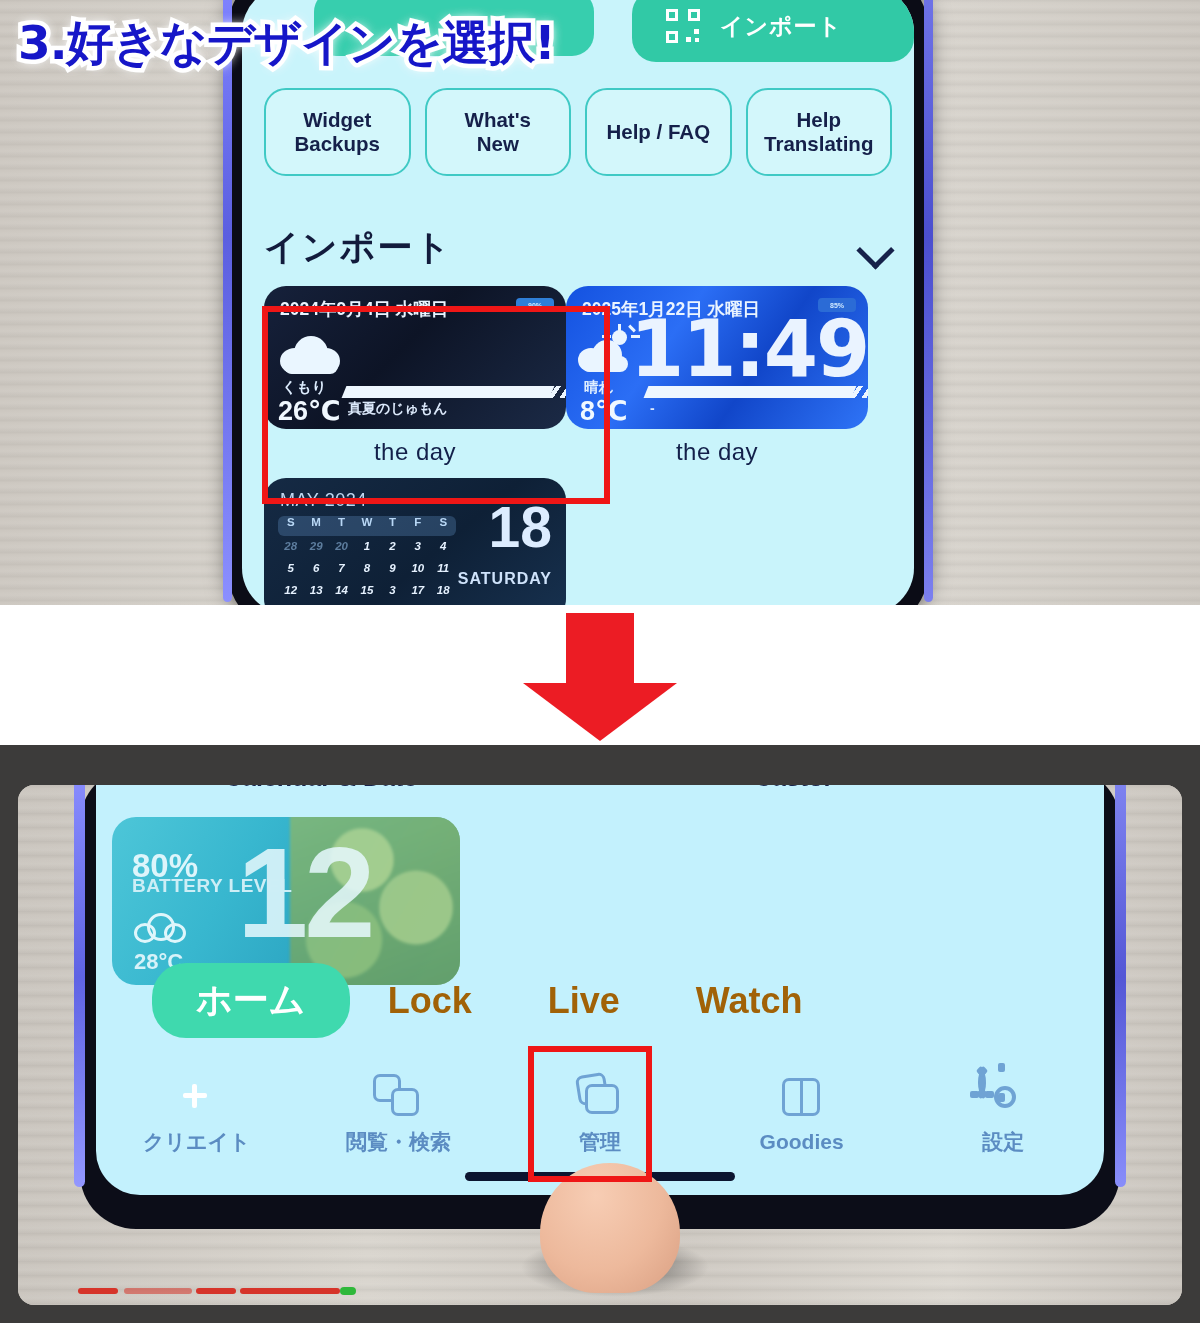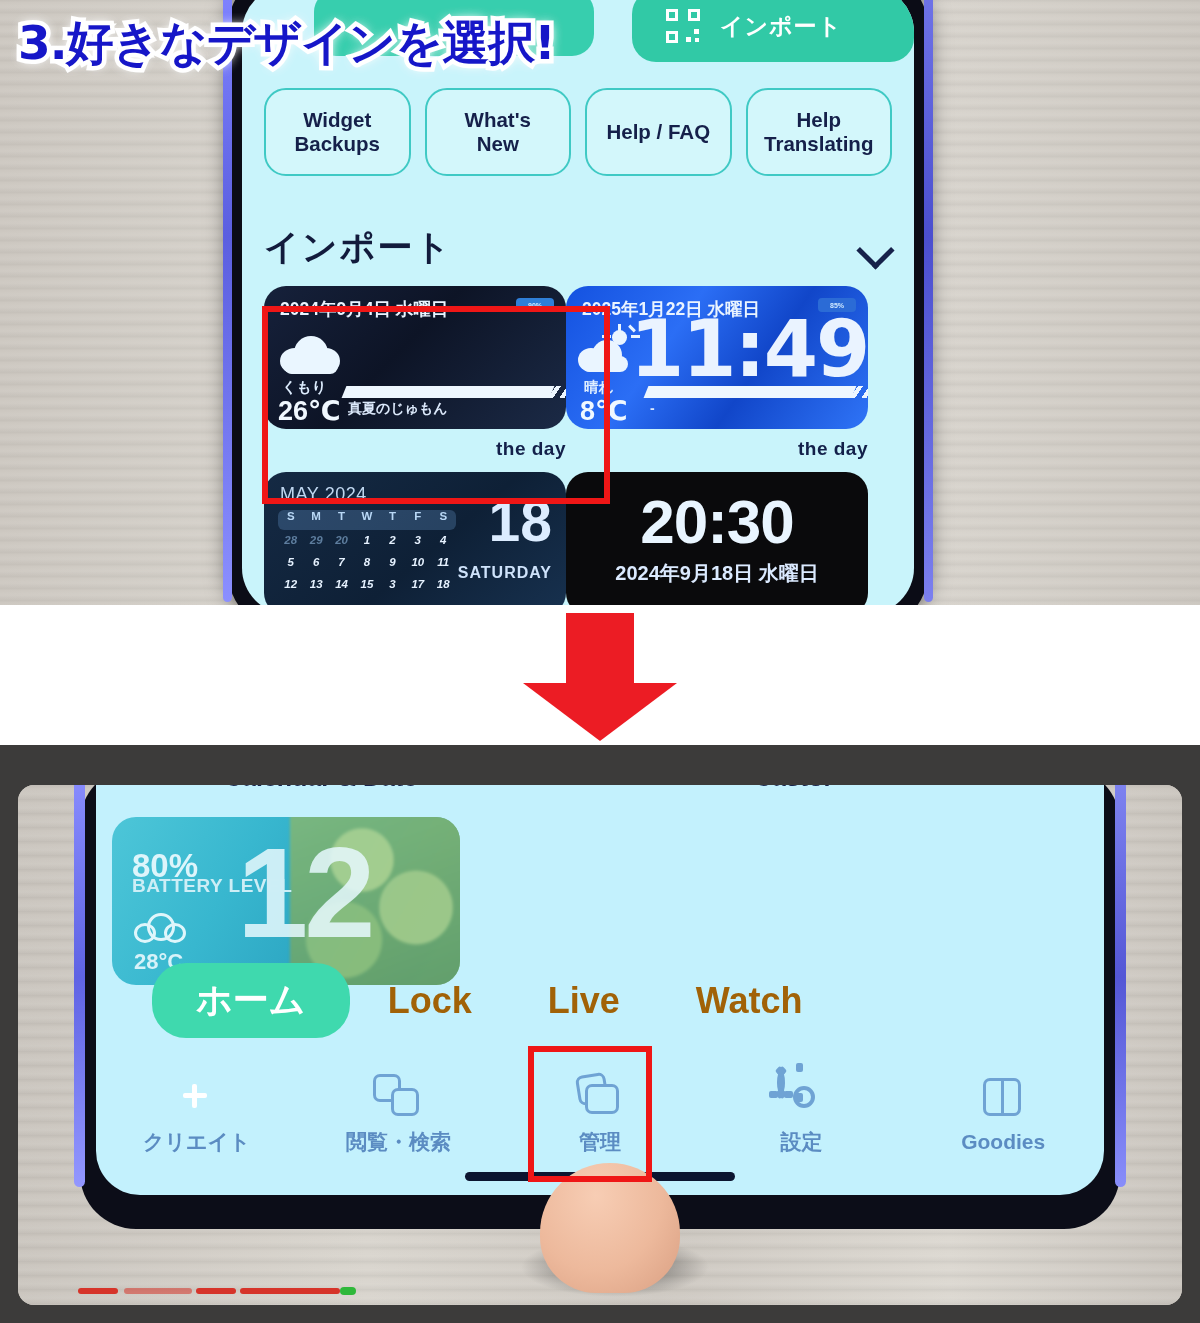--- a/index.html
+++ b/index.html
@@ -79,7 +79,7 @@
   .wrow { display: flex; margin-bottom: 12px; }
   .wcell { width: 302px; }
   .wcard { width: 302px; height: 143px; border-radius: 22px; overflow: hidden; position: relative; }
-  .wcap { text-align: right; color: #13204a; font-size: 19px; font-weight: 700; margin-top: 9px; letter-spacing: .5px; }
+  .wcap { text-align: center; color: #13204a; font-size: 24px; font-weight: 400; margin-top: 9px; letter-spacing: .5px; }
 
   
   .w-dark { background: linear-gradient(135deg,#16213b 0%,#0d1426 45%,#1b2a46 100%); }

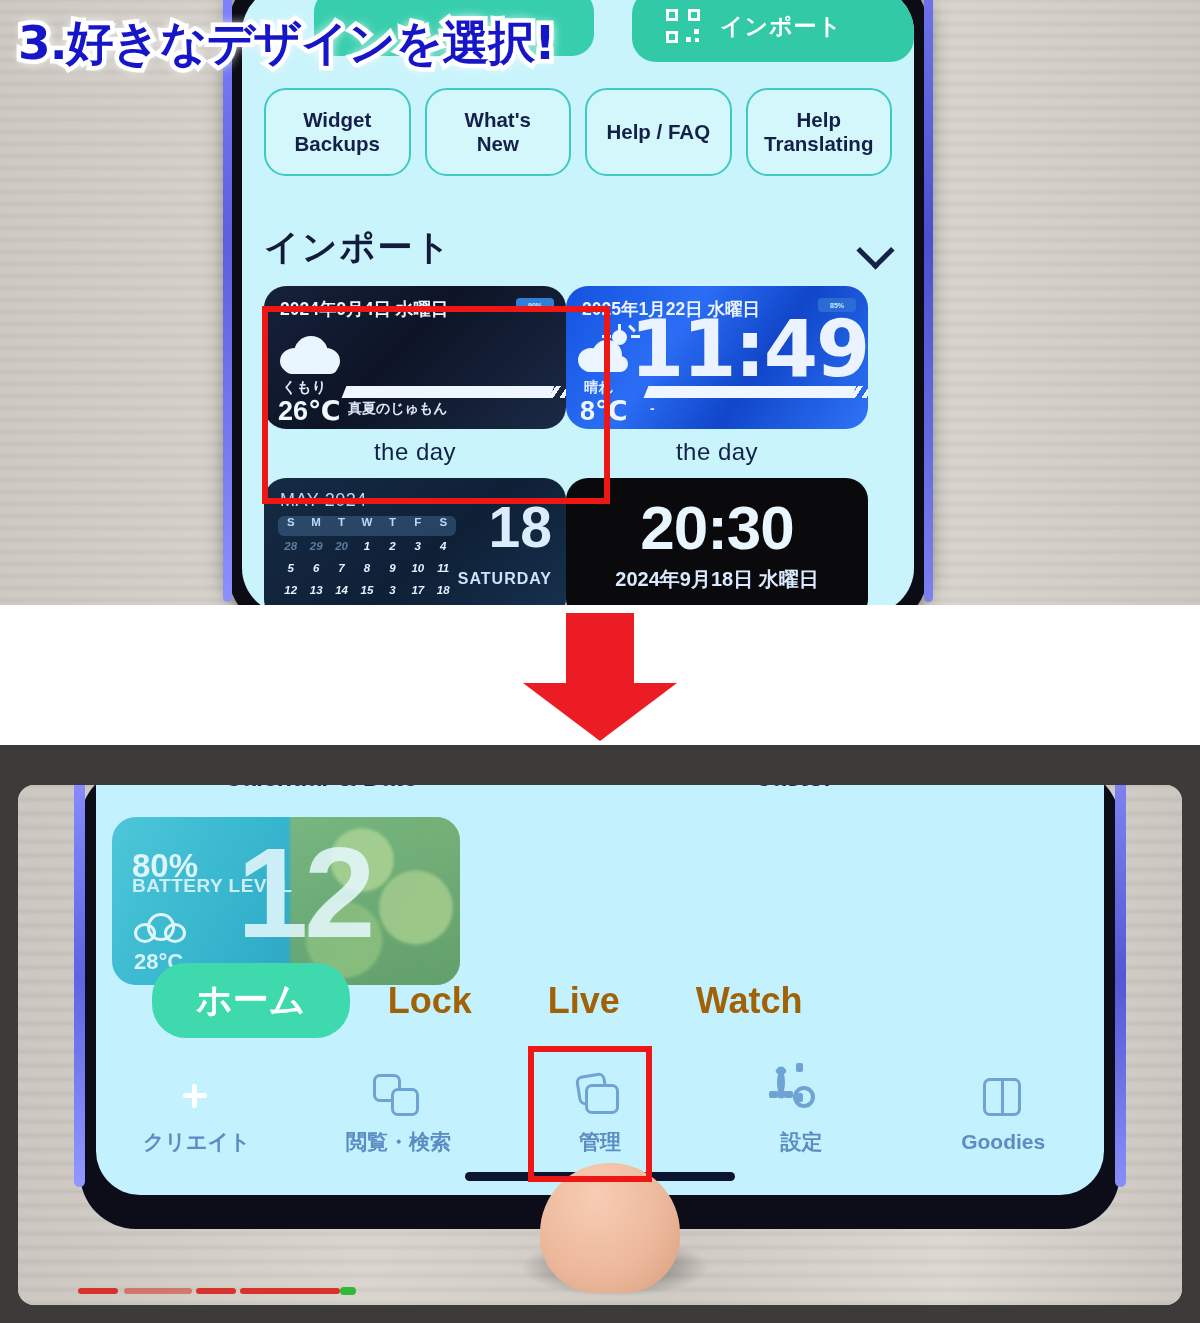--- a/index.html
+++ b/index.html
@@ -376,12 +376,6 @@
                 </div>
               </div>
 
-              <div class="wcell">
-                <div class="wcard w-black">
-                  <div class="b-time">20:30</div>
-                  <div class="b-date">2024年9月18日 水曜日</div>
-                </div>
-              </div>
             </div>
           </div>
 

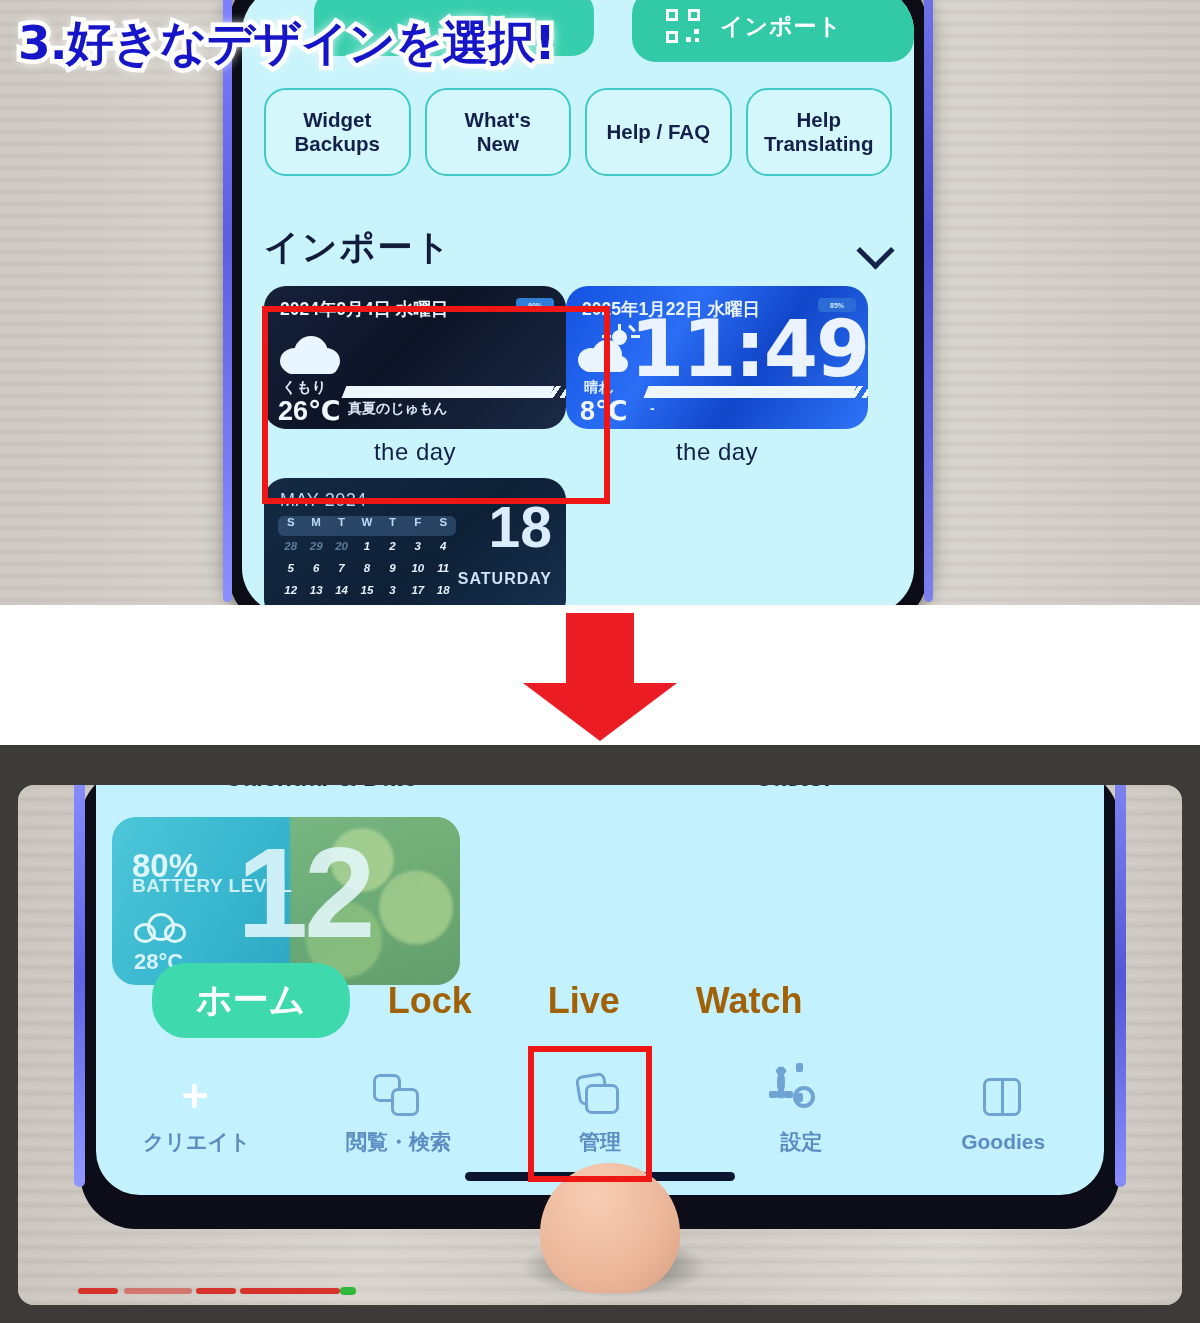--- a/index.html
+++ b/index.html
@@ -447,6 +447,13 @@
             </div>
             <div class="nav">
               <span class="nav-ico">
+                <span class="sq" style="left:5px;top:2px;width:38px;height:38px;"></span>
+                <span style="position:absolute;left:23px;top:2px;width:3px;height:38px;background:#6fa3d4;"></span>
+              </span>
+              <span class="nav-lbl">Goodies</span>
+            </div>
+            <div class="nav">
+              <span class="nav-ico">
                 <span class="gear">
                   <i style="top:-11px;"></i><i style="bottom:-11px;"></i>
                   <i style="top:16px;left:-11px;transform:rotate(90deg);"></i>
@@ -459,13 +466,6 @@
               </span>
               <span class="nav-lbl">設定</span>
             </div>
-            <div class="nav">
-              <span class="nav-ico">
-                <span class="sq" style="left:5px;top:2px;width:38px;height:38px;"></span>
-                <span style="position:absolute;left:23px;top:2px;width:3px;height:38px;background:#6fa3d4;"></span>
-              </span>
-              <span class="nav-lbl">Goodies</span>
-            </div>
           </div>
 
           <div class="home-ind"></div>

